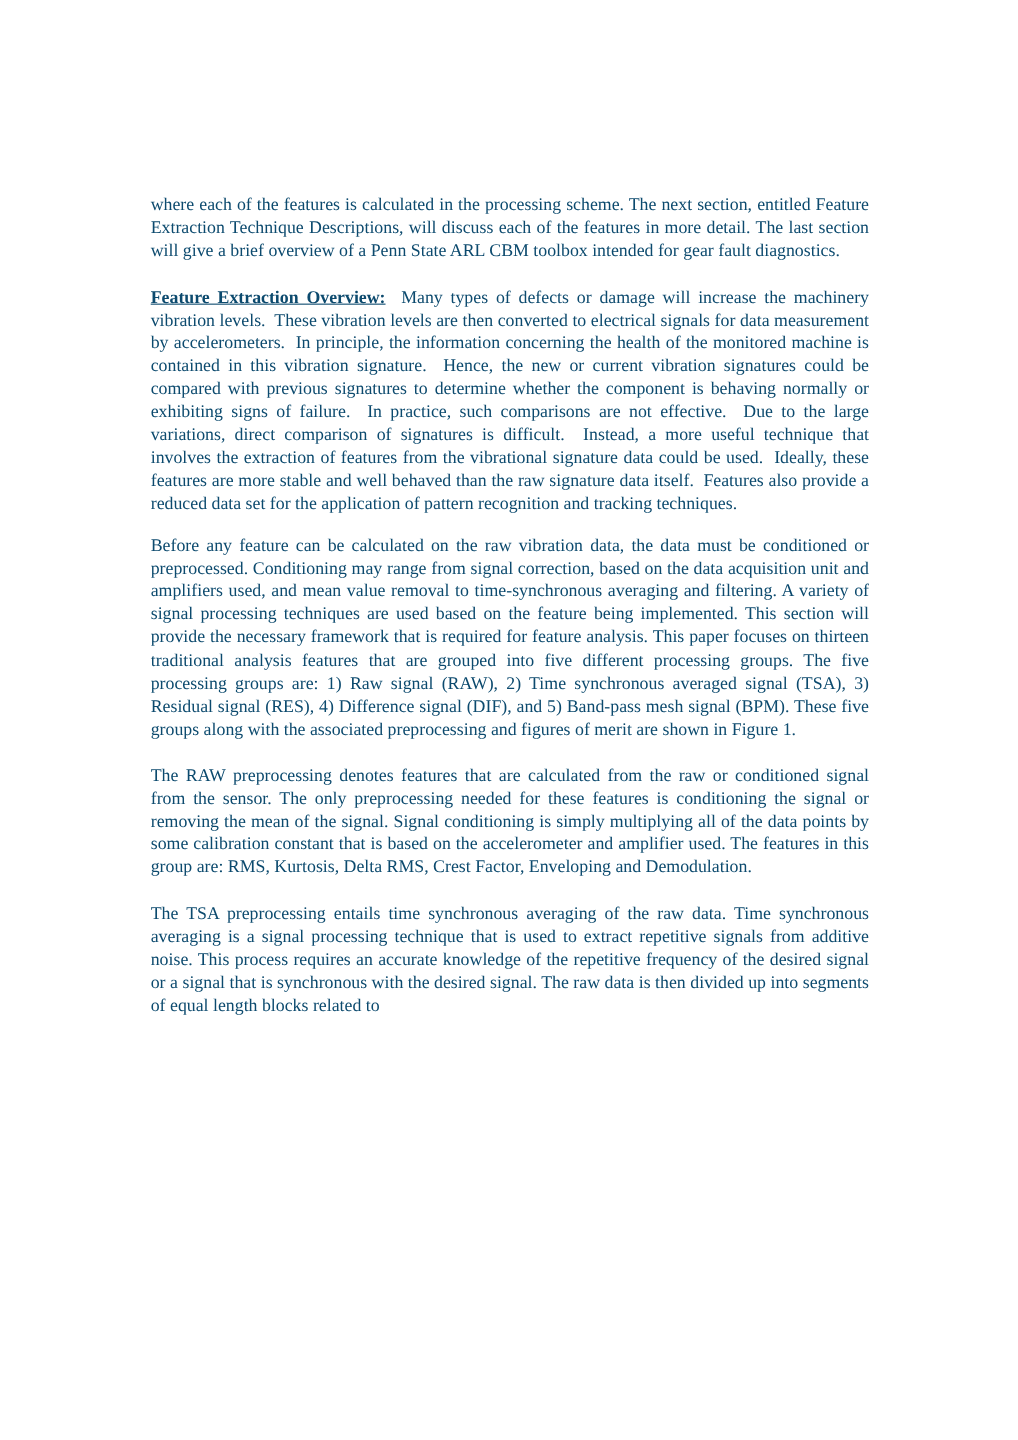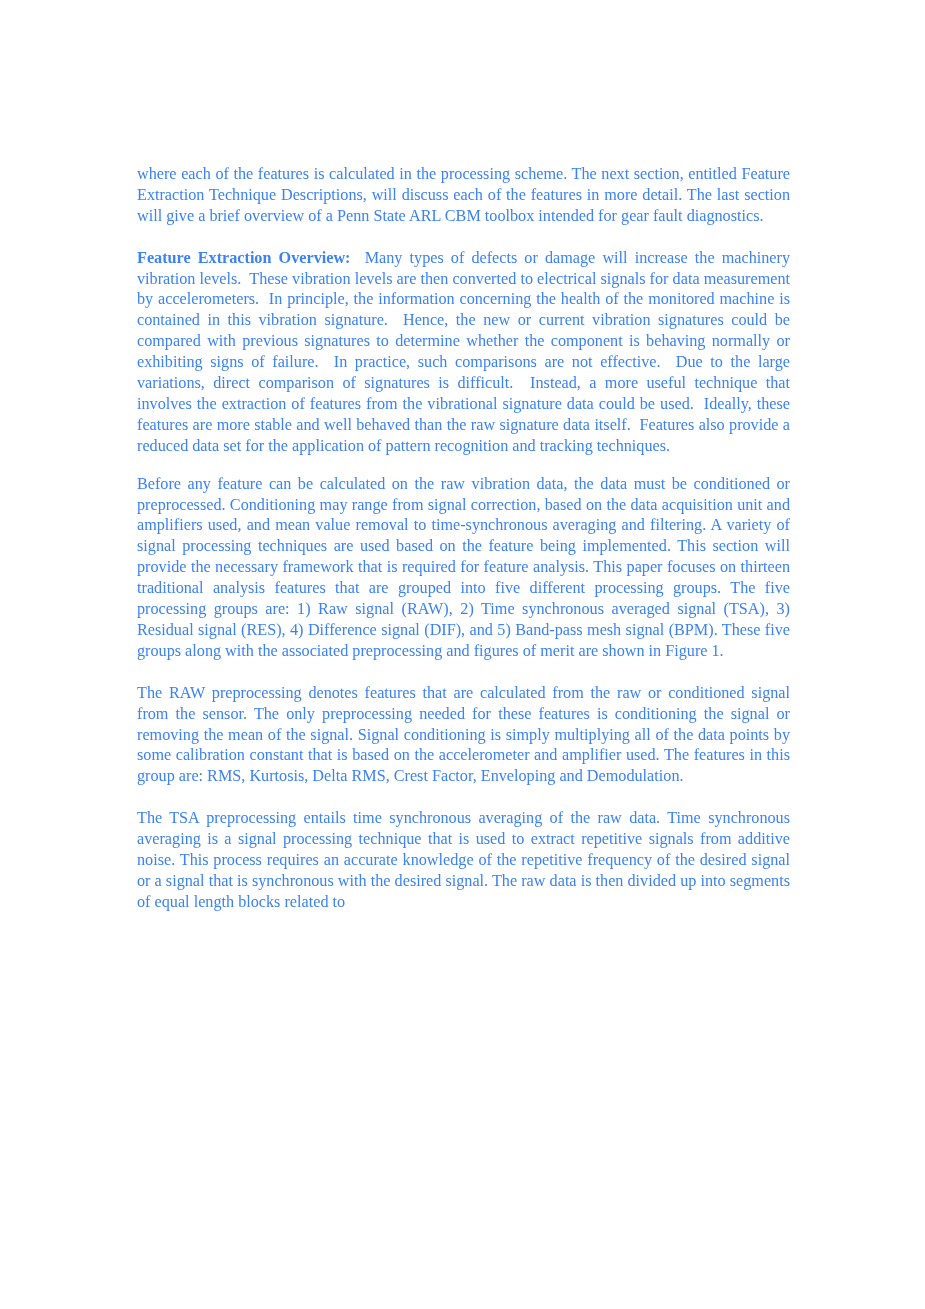--- a/index.html
+++ b/index.html
@@ -7,12 +7,12 @@
   .page {
     position: absolute;
     left: 137px;
-    top: 164px;
+    top: 176px;
     width: 653px;
     font-family: "Liberation Serif", serif;
     font-size: 16.2px;
     line-height: 20.9px;
-    color: #3b82f6;
+    color: #0c4a6e;
   }
   .para {
     margin: 0;

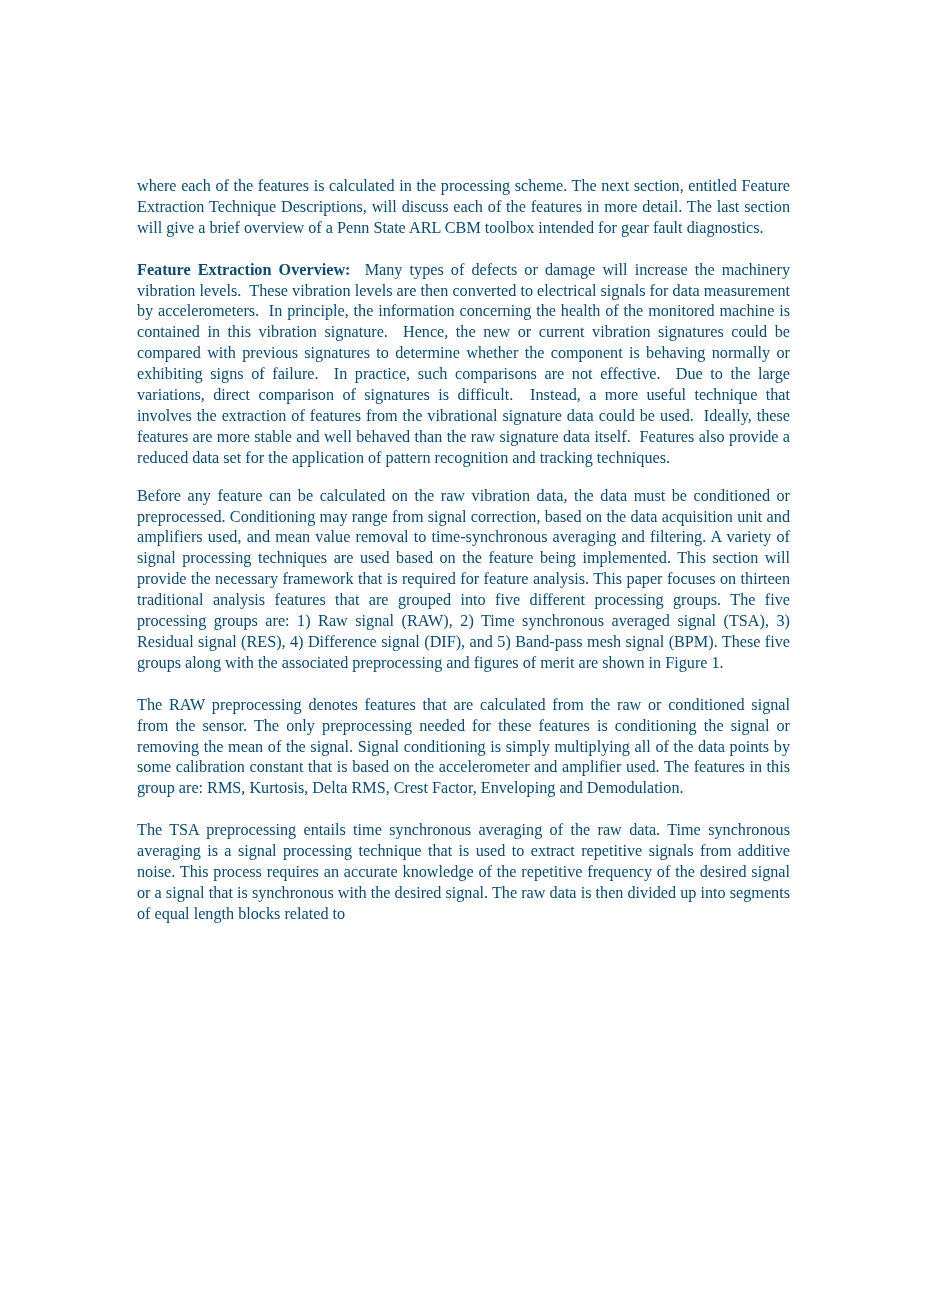--- a/index.html
+++ b/index.html
@@ -22,6 +22,7 @@
   .gap-small { height: 17px; }
   .heading {
     font-weight: bold;
+    text-decoration: underline;
   }
 </style>
 </head>

